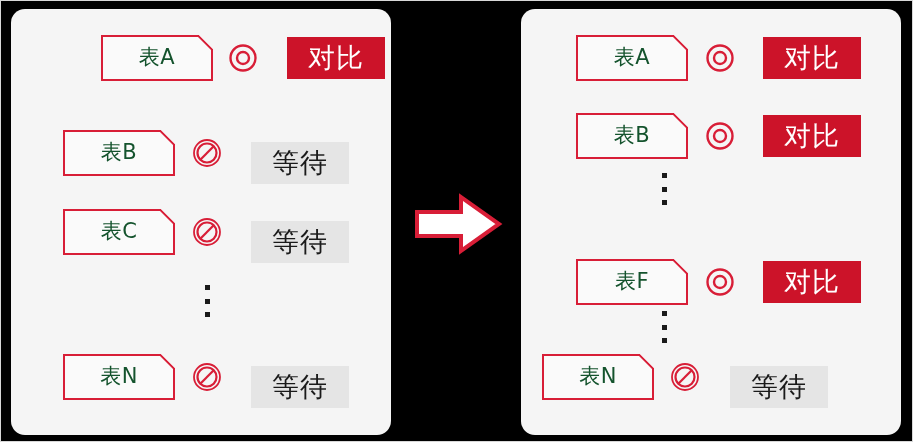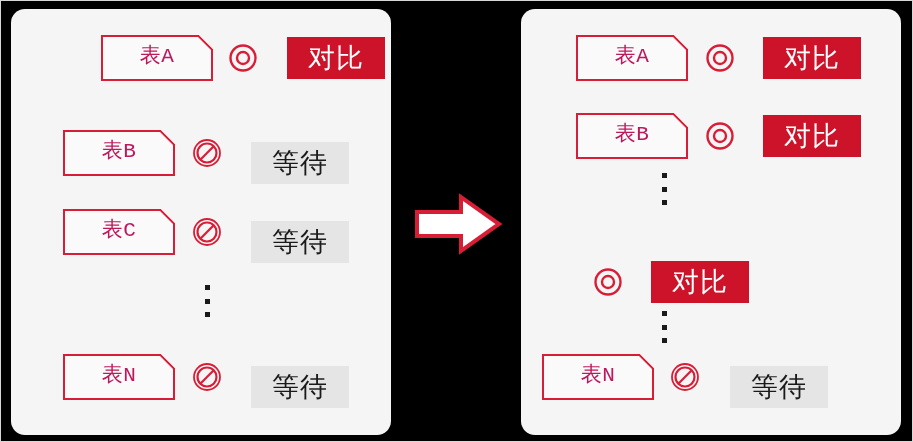--- a/index.html
+++ b/index.html
@@ -44,14 +44,13 @@
     height: 46px;
     box-sizing: border-box;
     background: #ffffff;
-    color: #be185d;
+    color: #14532d;
     font-size: 21px;
     line-height: 44px;
     text-align: center;
     letter-spacing: 0.5px;
     -webkit-clip-path: polygon(0 0, calc(100% - 14px) 0, 100% 14px, 100% 100%, 0 100%);
     clip-path: polygon(0 0, calc(100% - 14px) 0, 100% 14px, 100% 100%, 0 100%);
-    font-family: Liberation Mono, monospace;
   }
   .tag::before {
     content: "";

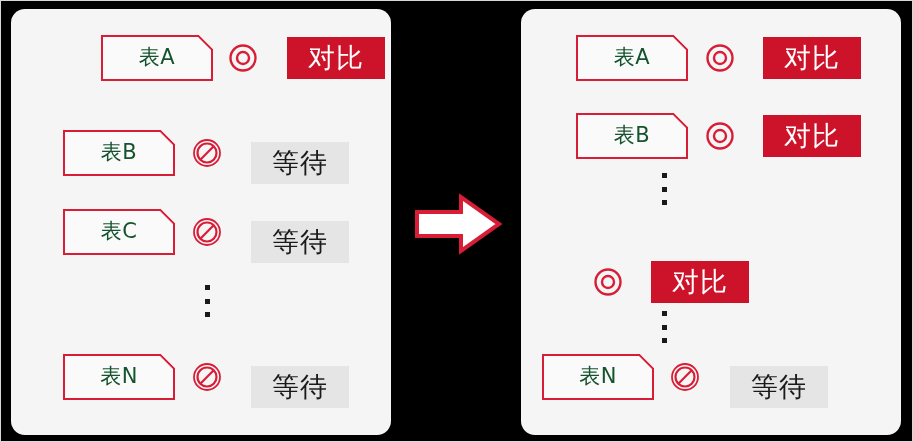--- a/index.html
+++ b/index.html
@@ -220,6 +220,9 @@
         <div class="chip active" style="margin-left: 21px;">对比</div>
       </div>
       <div class="row" style="left: 55px; top: 249px;">
+        <div class="tag">
+          <span>表F</span>
+        </div>
         <div class="icon-slot" style="margin-left: 10px;">
           <svg viewBox="0 0 30 30" class="status-icon">
             <circle cx="15" cy="15" r="12.5" fill="none" stroke="#d81e37" stroke-width="2.4"></circle>

